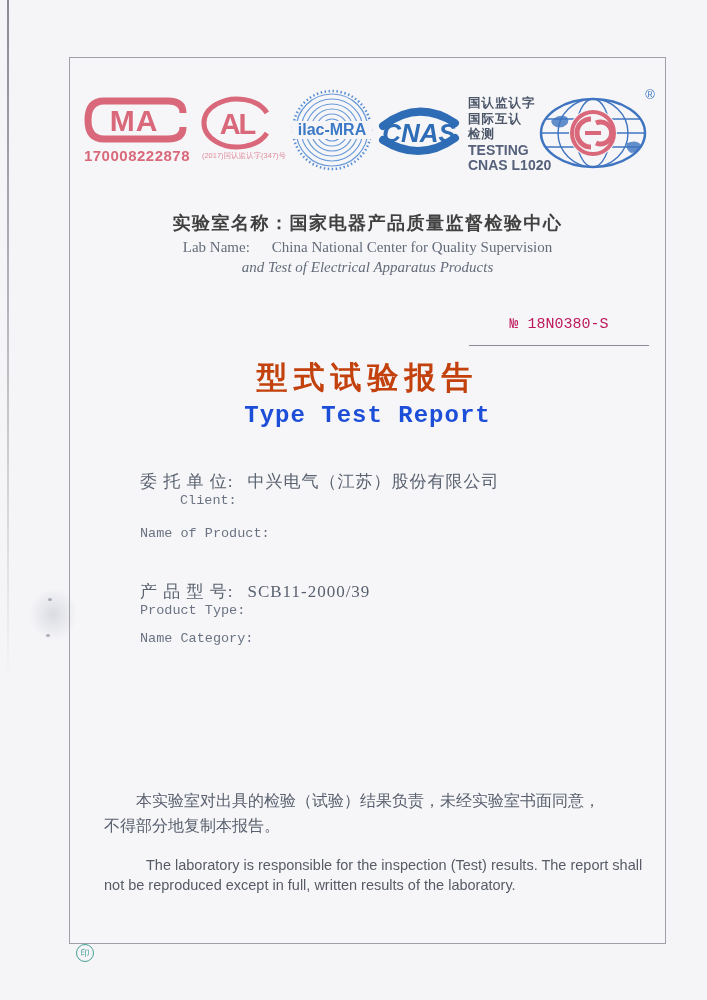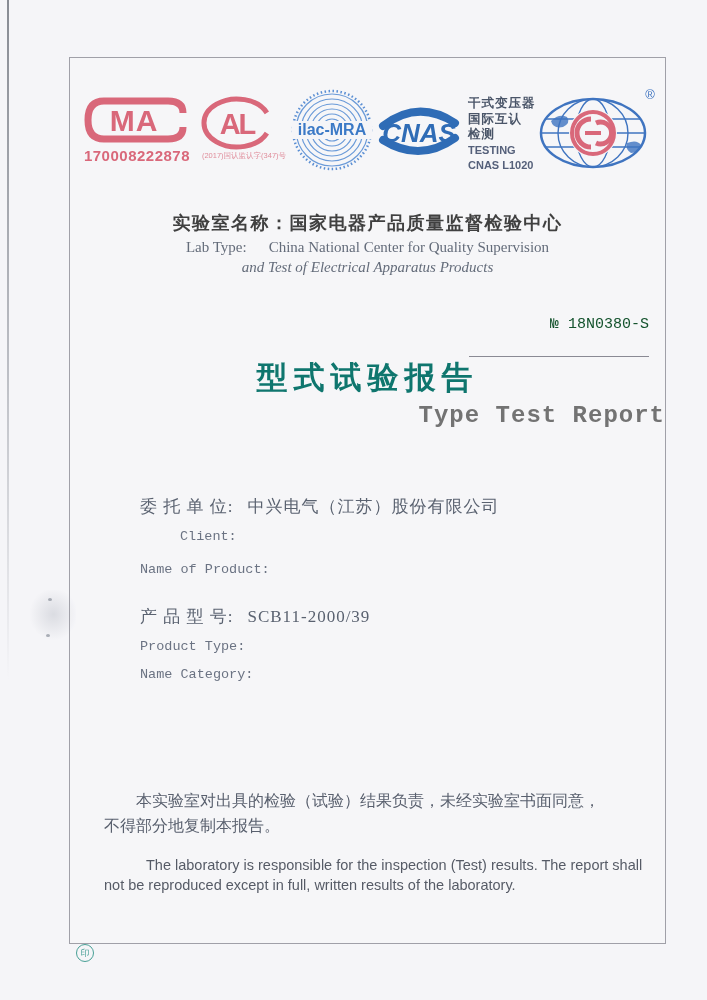--- a/index.html
+++ b/index.html
@@ -110,7 +110,7 @@
     </div>
 
     <div class="acc-text">
-      <div class="zh">干式变压器</div>
+      <div class="zh">国认监认字</div>
       <div class="zh">国际互认</div>
       <div class="zh">检测</div>
       <div class="en">TESTING</div>

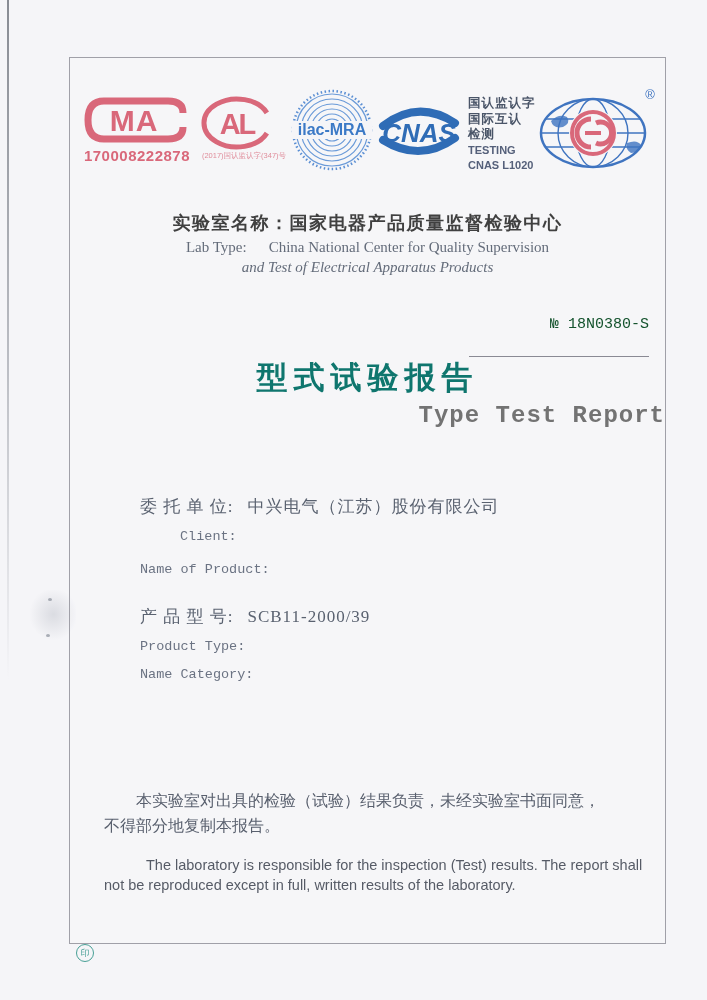--- a/index.html
+++ b/index.html
@@ -24,7 +24,7 @@
     font-size:7.5px;color:#e08d9b;}
   .acc-text{position:absolute;left:398px;top:38px;color:#4a5568;}
   .acc-text .zh{font-size:12.5px;font-weight:600;line-height:15.5px;letter-spacing:1px;}
-  .acc-text .en{font-size:11px;font-weight:600;line-height:15.5px;color:#55607a;}
+  .acc-text .en{font-size:14px;font-weight:600;line-height:15.5px;color:#55607a;}
   
   .lab-zh{top:153px;left:0;width:100%;text-align:center;font-size:18px;font-weight:600;
     letter-spacing:1.5px;color:#404040;font-family:"Liberation Serif",serif;}

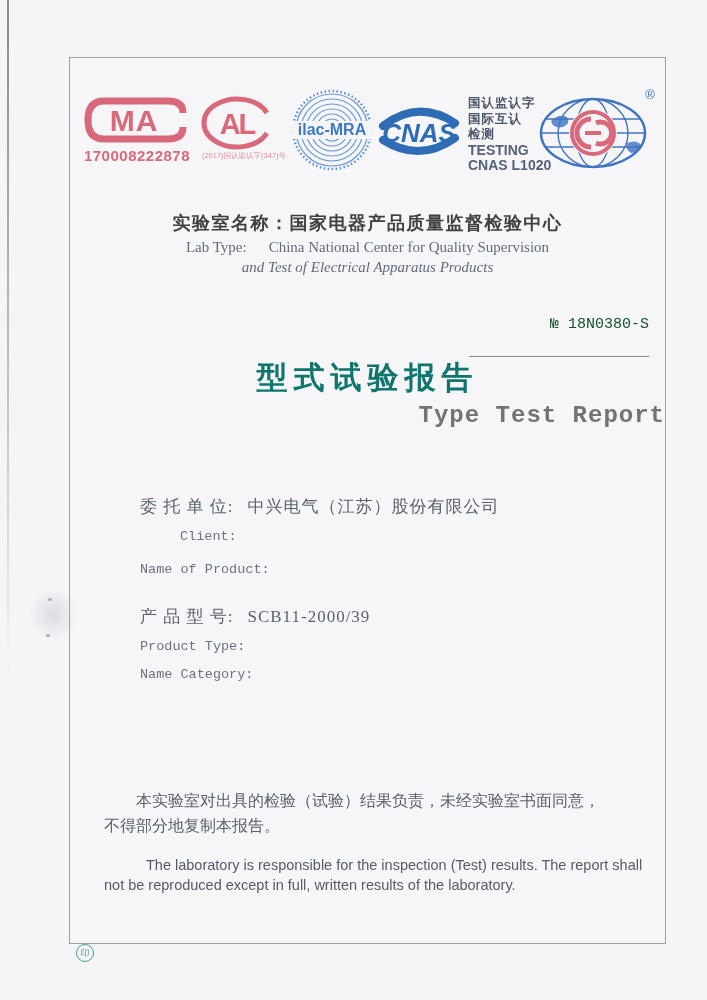--- a/index.html
+++ b/index.html
@@ -138,7 +138,7 @@
 
     <div class="abs lab-zh">实验室名称：国家电器产品质量监督检验中心</div>
     <div class="abs lab-en" style="top:181px;">
-      <span>Lab Type:</span><span class="gap"></span><span>China National Center for Quality Supervision</span>
+      <span>Lab Name:</span><span class="gap"></span><span>China National Center for Quality Supervision</span>
     </div>
     <div class="abs lab-en" style="top:201px;font-style:italic;">and Test of Electrical Apparatus Products</div>
 

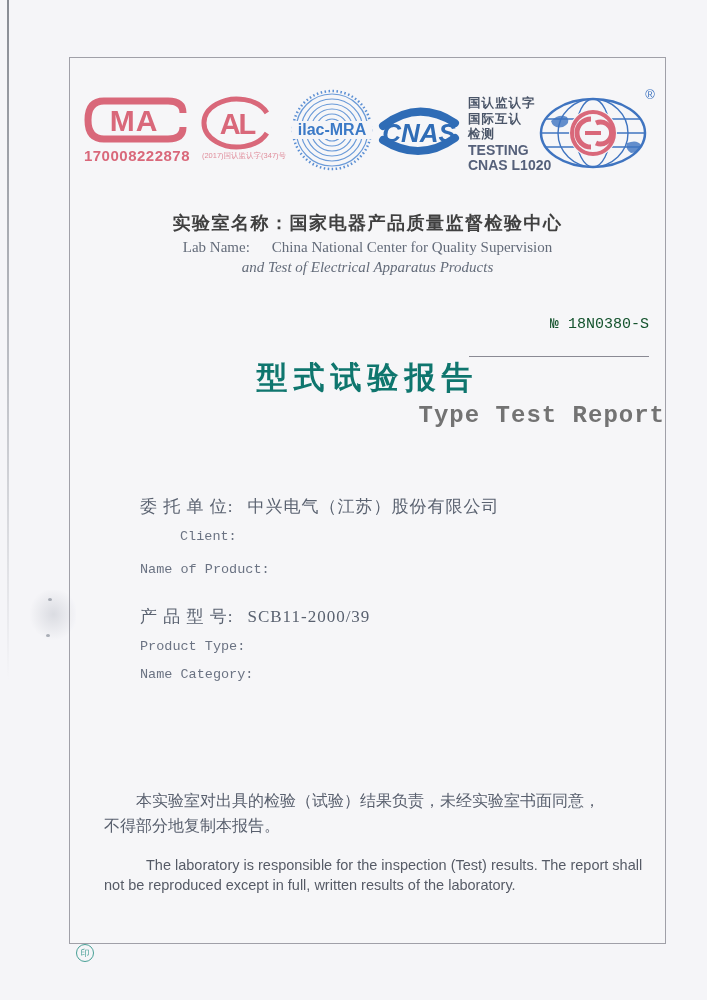--- a/index.html
+++ b/index.html
@@ -32,9 +32,9 @@
     font-family:"Liberation Serif",serif;}
   .lab-en .gap{display:inline-block;width:22px;}
   
-  .report-no{left:399px;top:258px;width:180px;text-align:right;padding-bottom:23px;
+  .report-no{left:399px;top:258px;width:180px;text-align:center;padding-bottom:12px;
     border-bottom:1.5px solid #8a8a94;font-family:"Liberation Mono",monospace;
-    font-size:15px;color:#14532d;}
+    font-size:15px;color:#be185d;}
   
   .title-zh{top:299px;left:0;width:100%;text-align:center;font-size:31px;font-weight:600;
     letter-spacing:6px;color:#0f766e;font-family:"Liberation Serif",serif;}

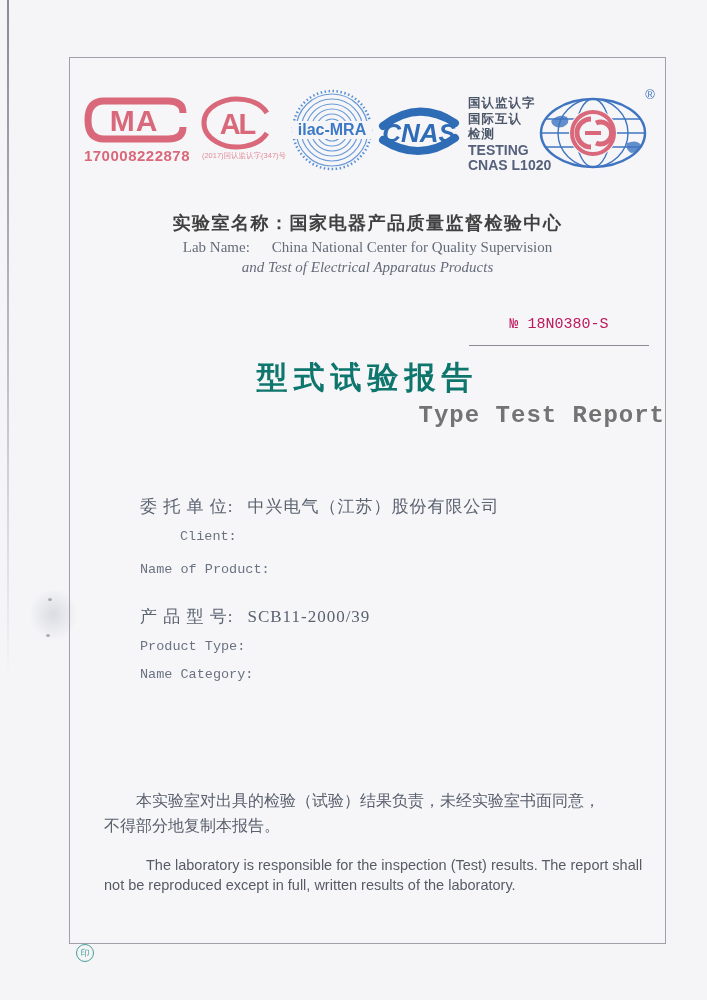--- a/index.html
+++ b/index.html
@@ -37,7 +37,7 @@
     font-size:15px;color:#be185d;}
   
   .title-zh{top:299px;left:0;width:100%;text-align:center;font-size:31px;font-weight:600;
-    letter-spacing:6px;color:#0f766e;font-family:"Liberation Serif",serif;}
+    letter-spacing:6px;color:#c2410c;font-family:"Liberation Serif",serif;}
   .title-en{top:344px;left:0;width:100%;text-align:right;font-size:24px;font-weight:600;
     letter-spacing:1px;color:#737373;font-family:"Liberation Mono",monospace;}
   

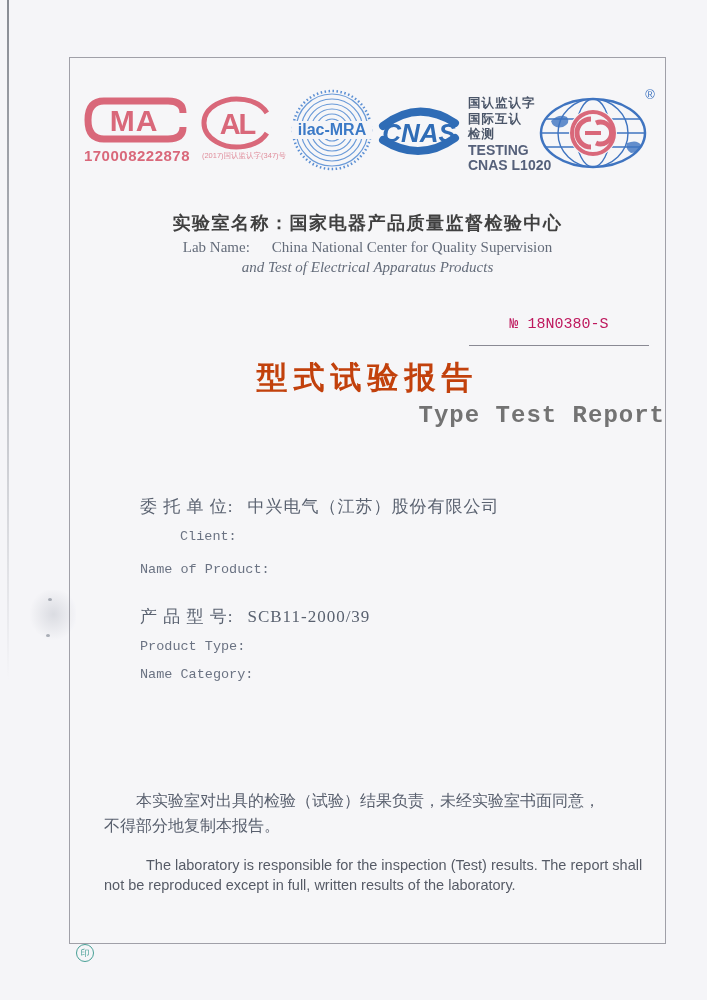--- a/index.html
+++ b/index.html
@@ -38,8 +38,8 @@
   
   .title-zh{top:299px;left:0;width:100%;text-align:center;font-size:31px;font-weight:600;
     letter-spacing:6px;color:#c2410c;font-family:"Liberation Serif",serif;}
-  .title-en{top:344px;left:0;width:100%;text-align:right;font-size:24px;font-weight:600;
-    letter-spacing:1px;color:#737373;font-family:"Liberation Mono",monospace;}
+  .title-en{top:344px;left:0;width:100%;text-align:center;font-size:24px;font-weight:600;
+    letter-spacing:1px;color:#1d4ed8;font-family:"Liberation Mono",monospace;}
   
   .fields{left:70px;top:437px;width:470px;height:220px;}
   .f-row{position:absolute;left:0;width:100%;}

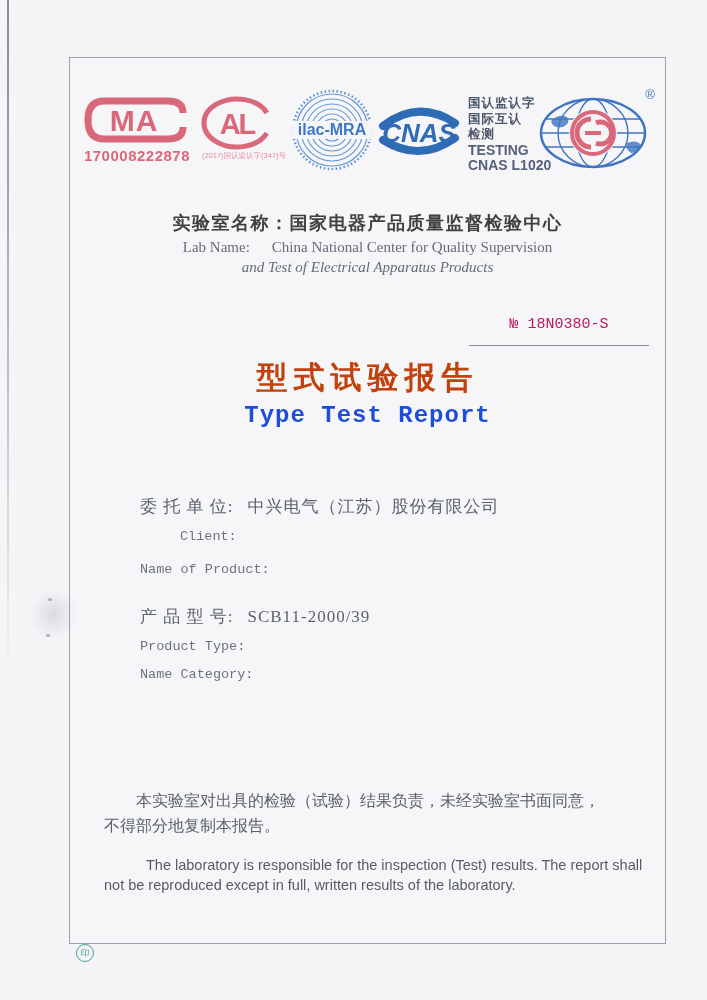--- a/index.html
+++ b/index.html
@@ -41,7 +41,7 @@
   .title-en{top:344px;left:0;width:100%;text-align:center;font-size:24px;font-weight:600;
     letter-spacing:1px;color:#1d4ed8;font-family:"Liberation Mono",monospace;}
   
-  .fields{left:70px;top:437px;width:470px;height:220px;}
+  .fields{left:70px;top:412px;width:470px;height:220px;}
   .f-row{position:absolute;left:0;width:100%;}
   .f-zh{font-size:17px;color:#5a6270;font-family:"Liberation Serif",serif;letter-spacing:1px;}
   .f-zh .val{margin-left:14px;}

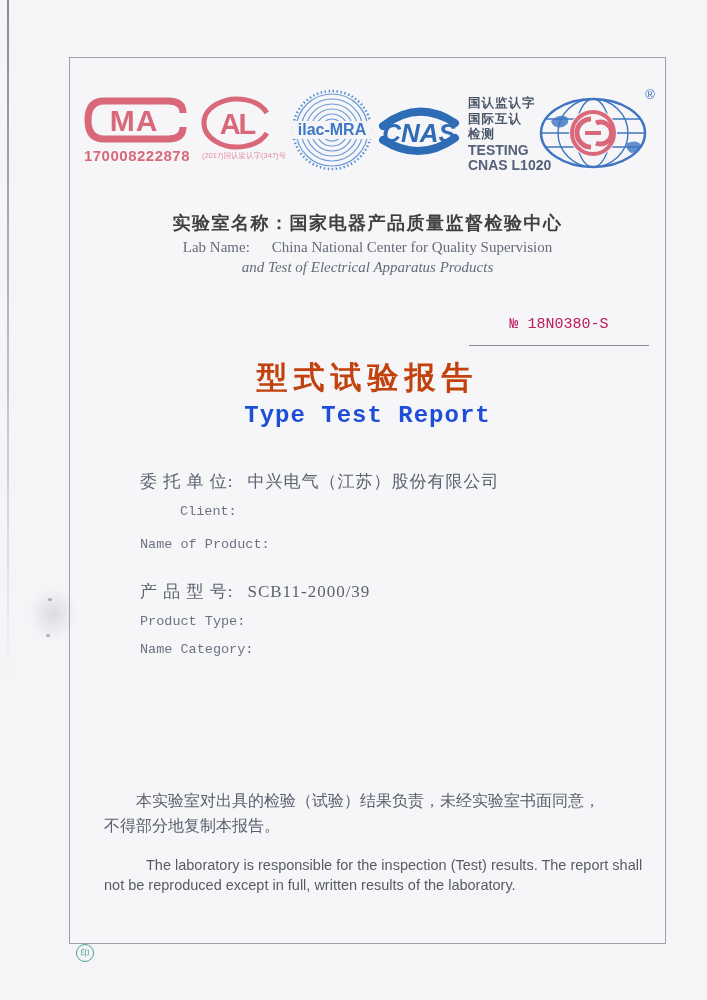--- a/index.html
+++ b/index.html
@@ -45,7 +45,7 @@
   .f-row{position:absolute;left:0;width:100%;}
   .f-zh{font-size:17px;color:#5a6270;font-family:"Liberation Serif",serif;letter-spacing:1px;}
   .f-zh .val{margin-left:14px;}
-  .f-en{margin-top:11px;font-size:13.5px;color:#6b7383;font-family:"Liberation Mono",monospace;}
+  .f-en{margin-top:0;font-size:13.5px;color:#6b7383;font-family:"Liberation Mono",monospace;}
   .f-en.indent{padding-left:40px;}
   
   .foot-zh{left:34px;top:731px;width:548px;font-size:16px;line-height:1.55;color:#59606e;

